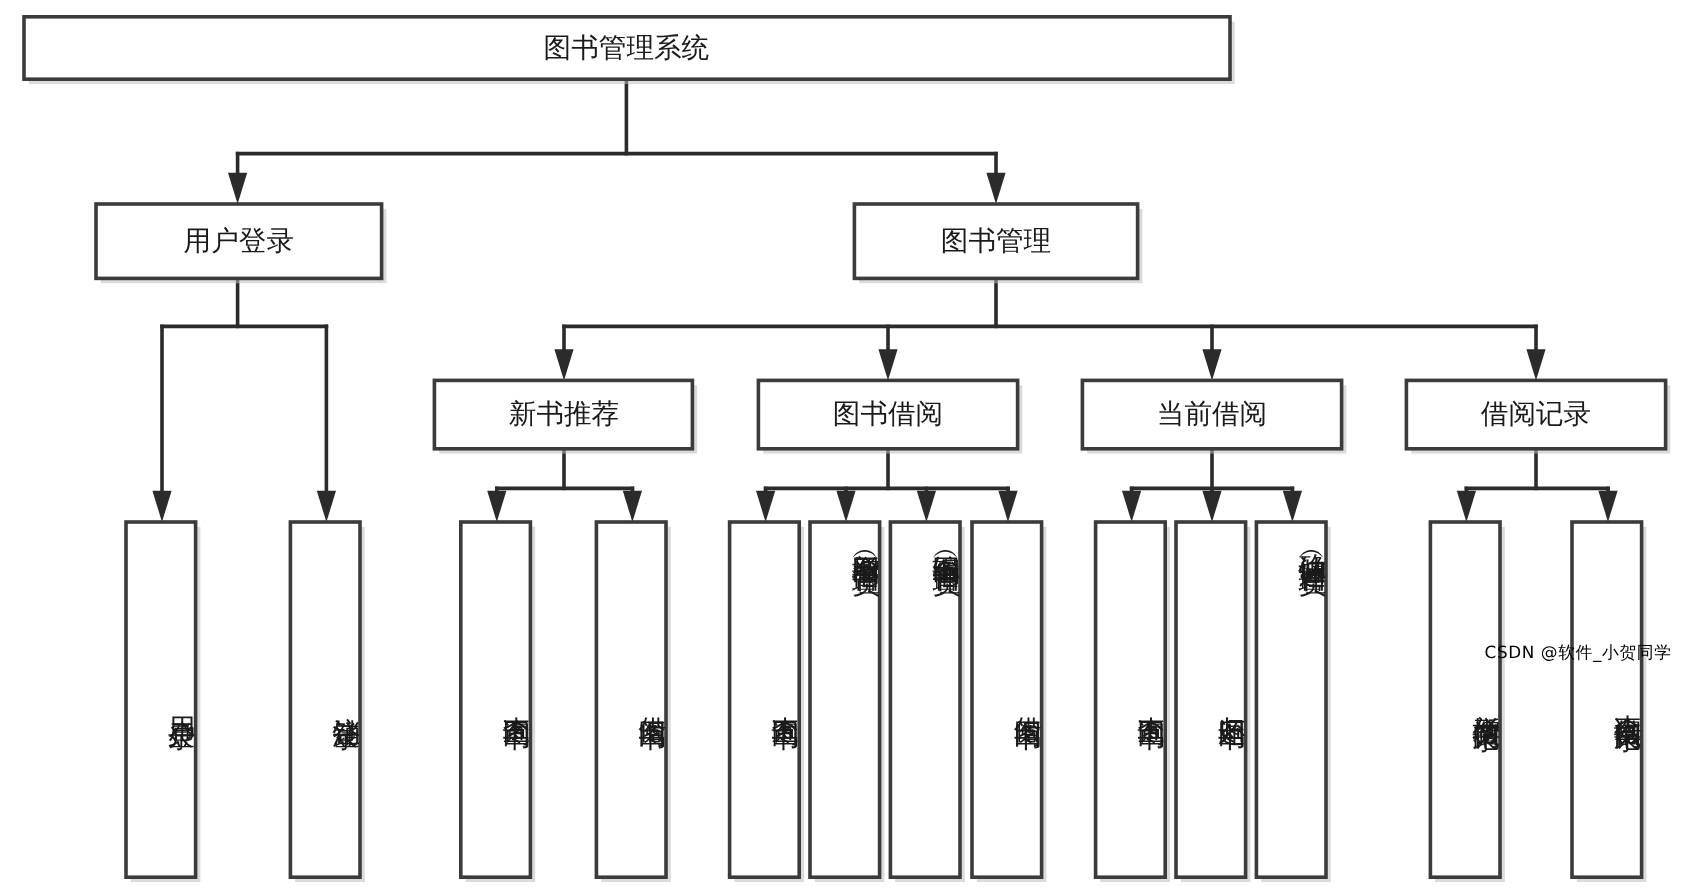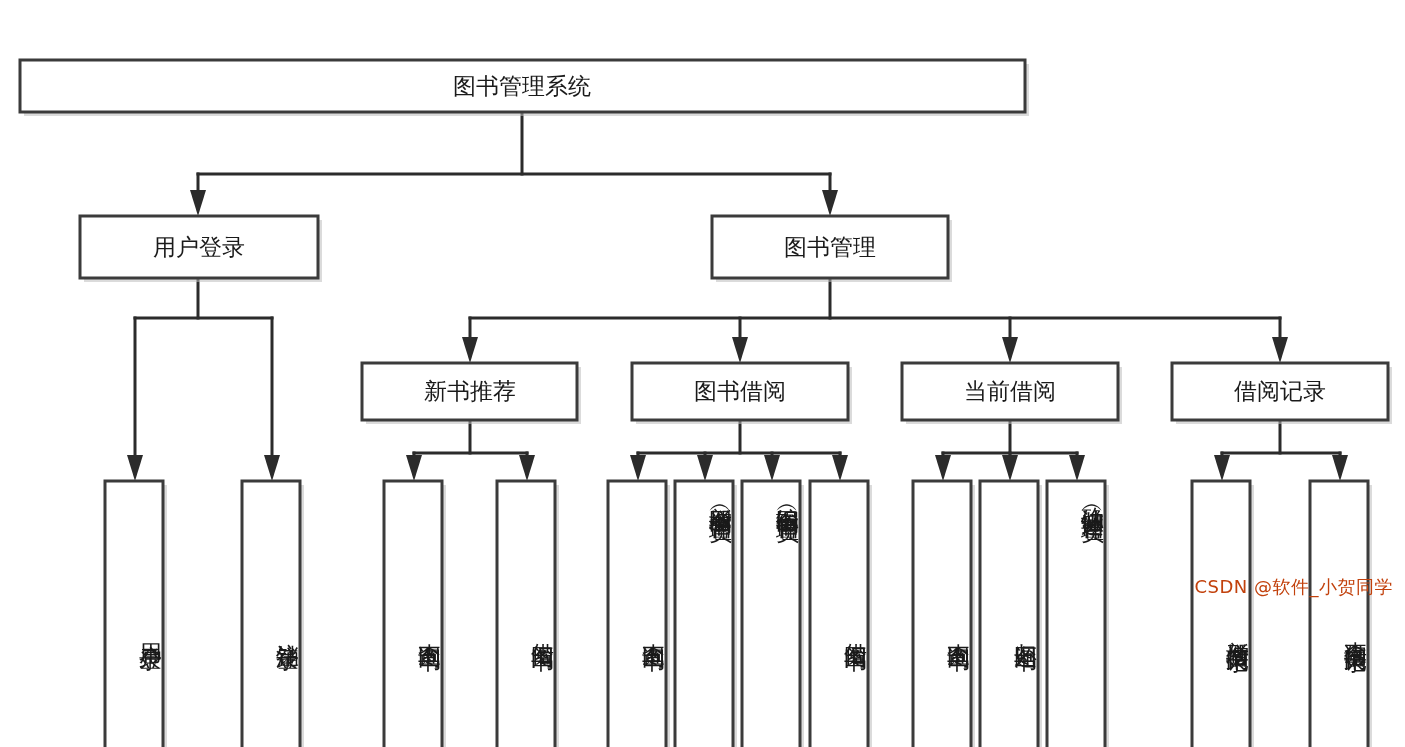--- a/index.html
+++ b/index.html
@@ -8,7 +8,7 @@
     font-family:"DejaVu Sans","Liberation Sans",sans-serif;
     color:#1a1a1a;
   }
-  #diagram-root{position:relative;width:1405px;height:559px;background:#fff;margin-top:46px;}
+  #diagram-root{position:relative;width:1405px;height:559px;background:#fff;}
   svg#tree{position:absolute;left:0;top:0;width:1405px;height:747px;}
 
   .node-box{

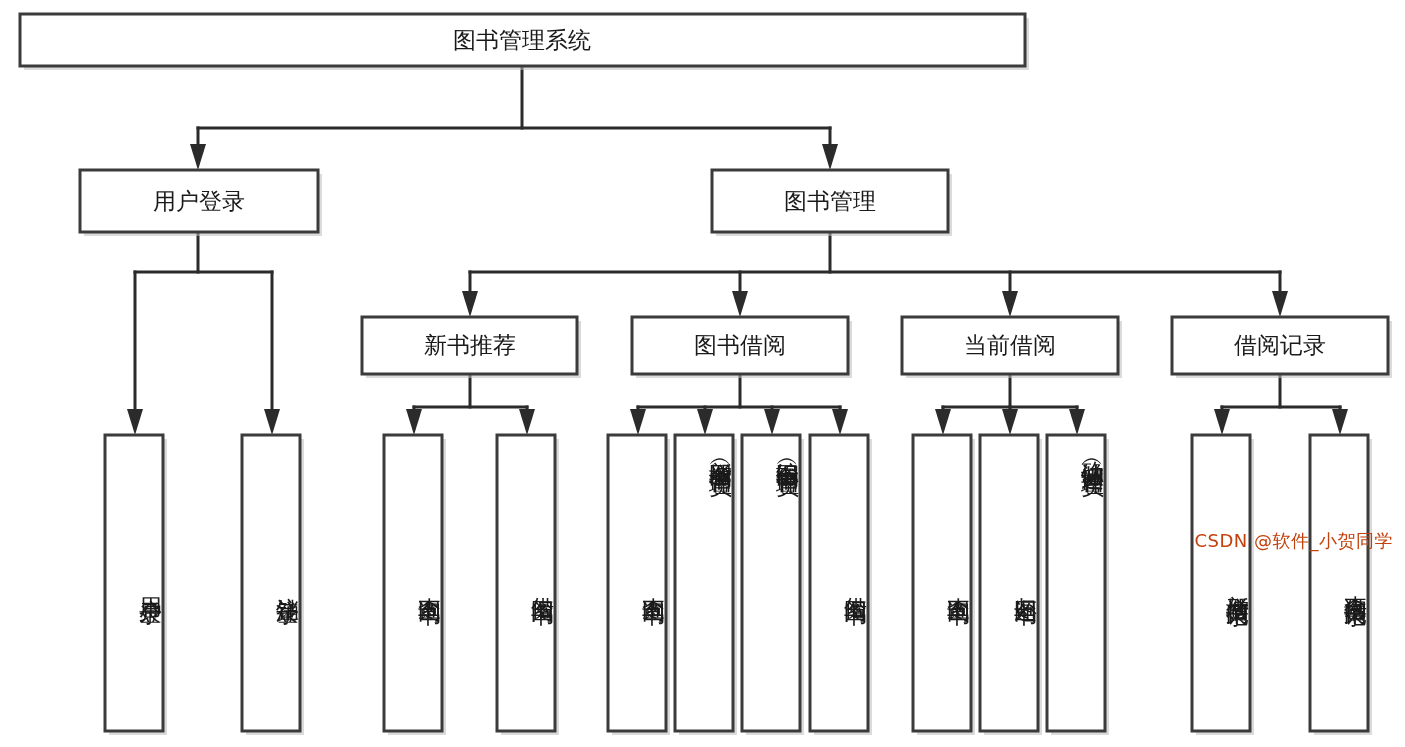--- a/index.html
+++ b/index.html
@@ -57,8 +57,8 @@
     right:12px;
     bottom:6px;
     font-family:"DejaVu Sans","Liberation Sans",sans-serif;
-    font-size:18px;
-    color:#c2410c;
+    font-size:14px;
+    color:#000000;
     letter-spacing:.5px;
     white-space:nowrap;
   }

